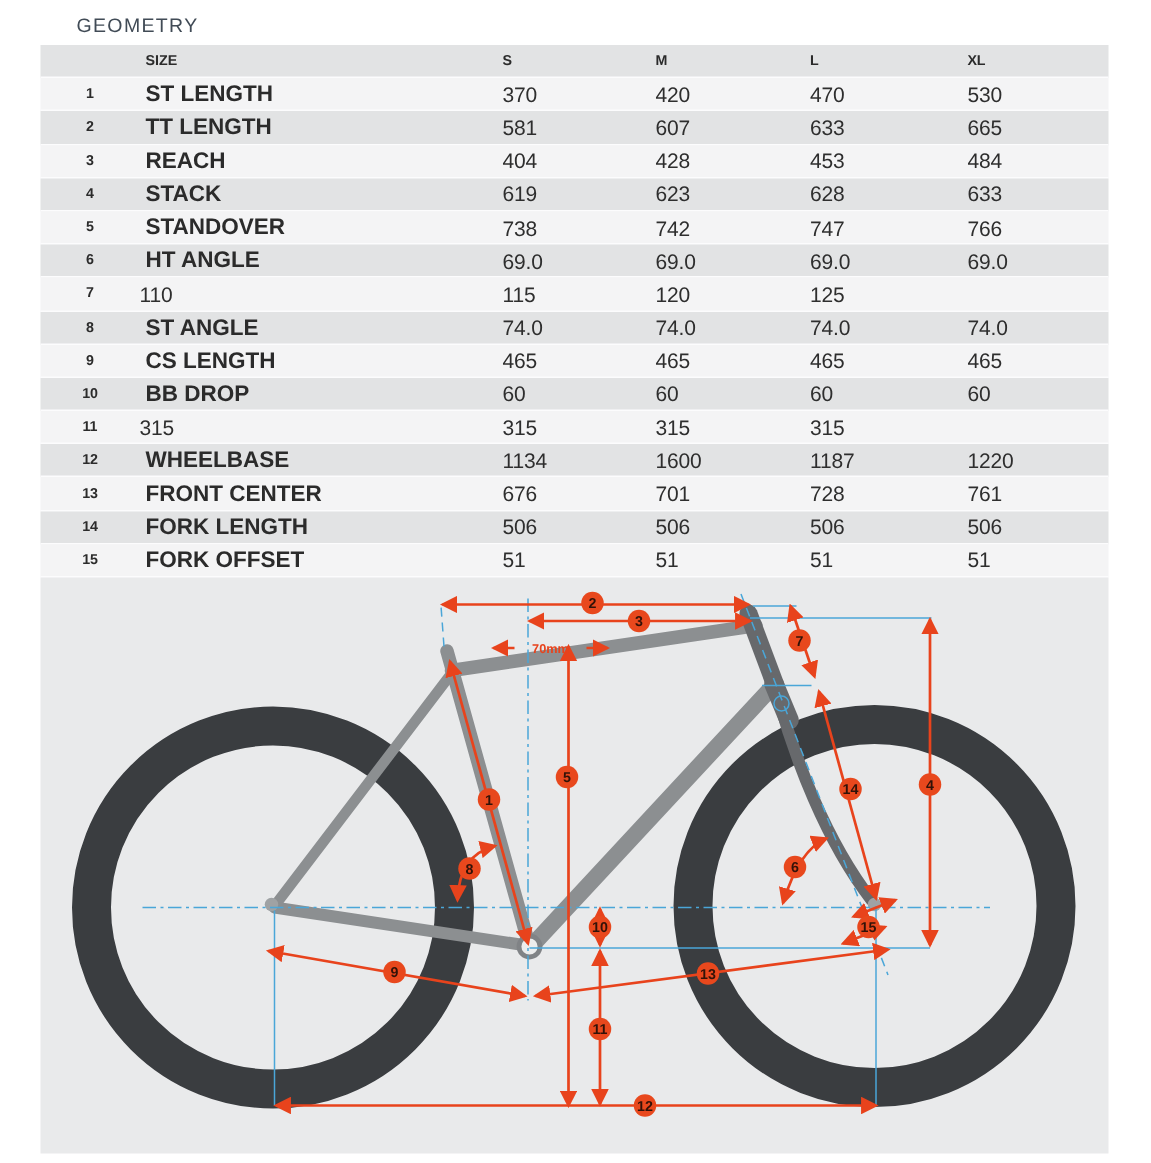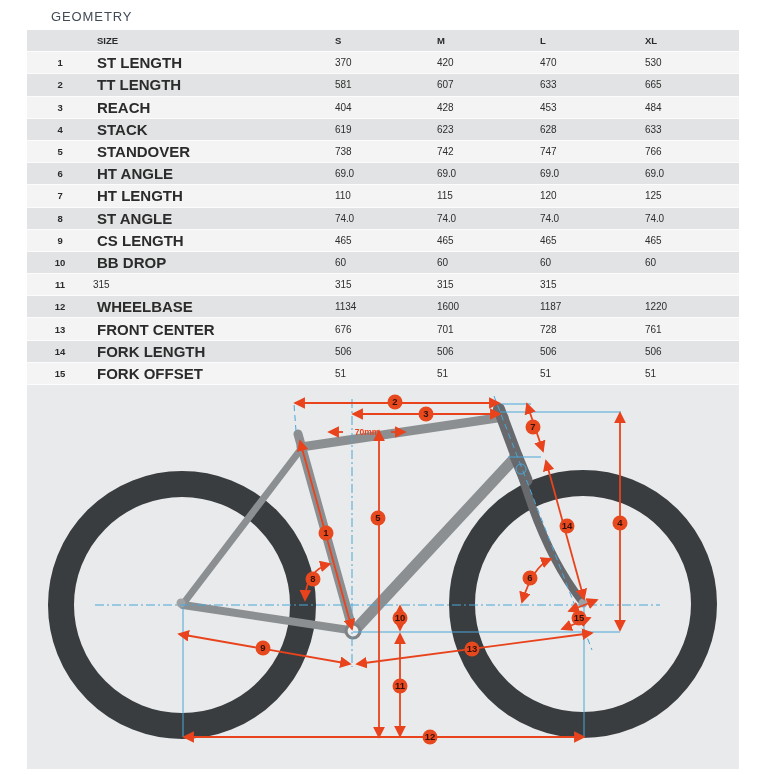--- a/index.html
+++ b/index.html
@@ -23,7 +23,7 @@
   .c{white-space:nowrap;letter-spacing:-.1px;}
   .c.num{text-align:center;font-weight:700;font-size:9.5px;}
   .c.lbl{padding-left:4px;font-weight:700;font-size:15px;letter-spacing:0;}
-  .c.val{font-size:10px;color:#2e2e2e;}
+  .c.val{font-size:14px;color:#2e2e2e;}
   .c.hdr{font-weight:700;font-size:9.5px;}
   
   .diagram-panel{

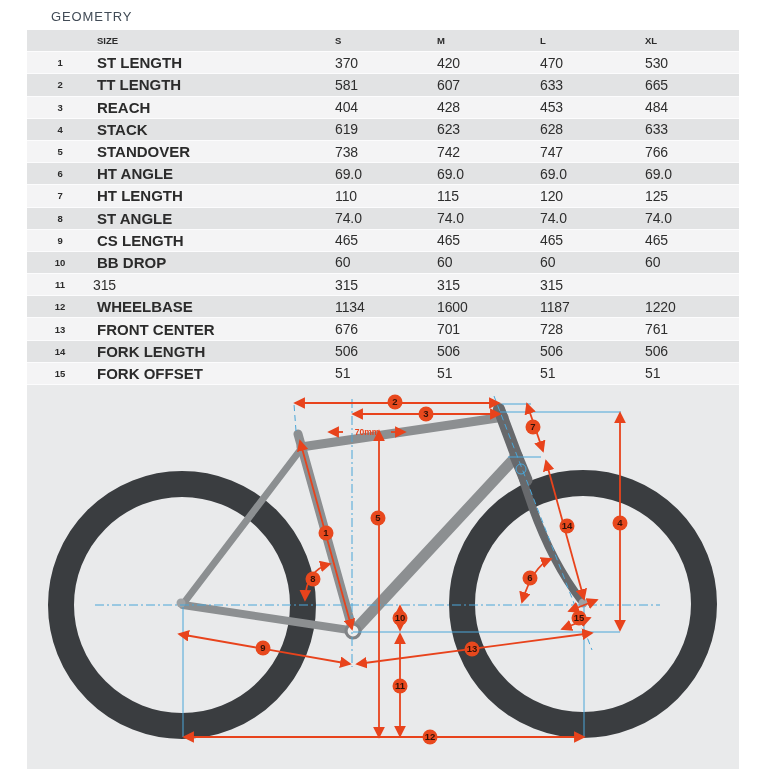--- a/index.html
+++ b/index.html
@@ -110,7 +110,6 @@
   </div>
       <div class="trow light">
     <div class="c num">7</div>
-    <div class="c lbl">HT LENGTH</div>
     <div class="c val">110</div>
     <div class="c val">115</div>
     <div class="c val">120</div>

